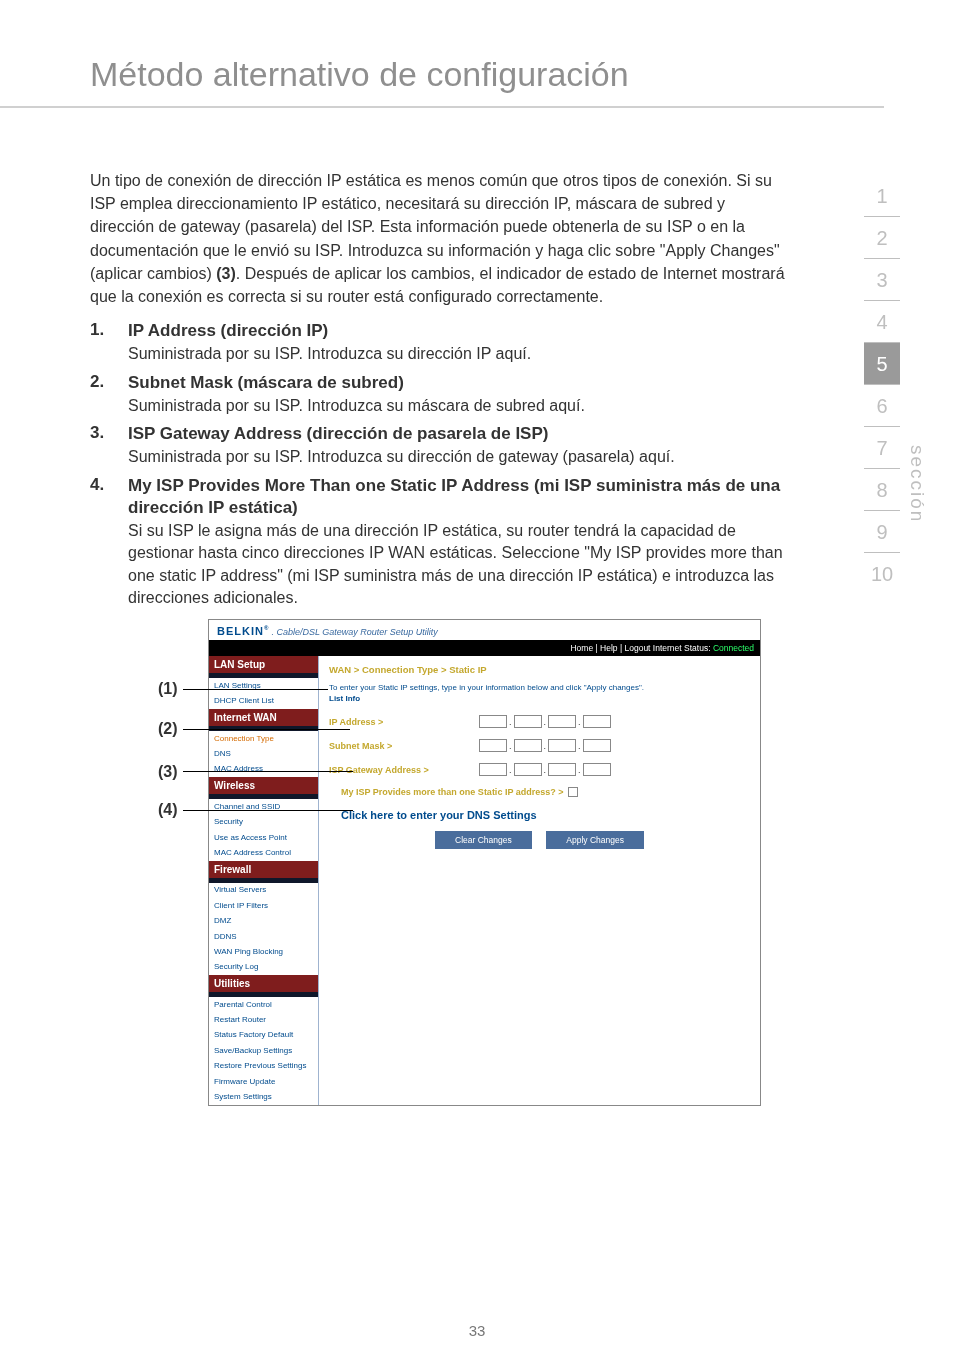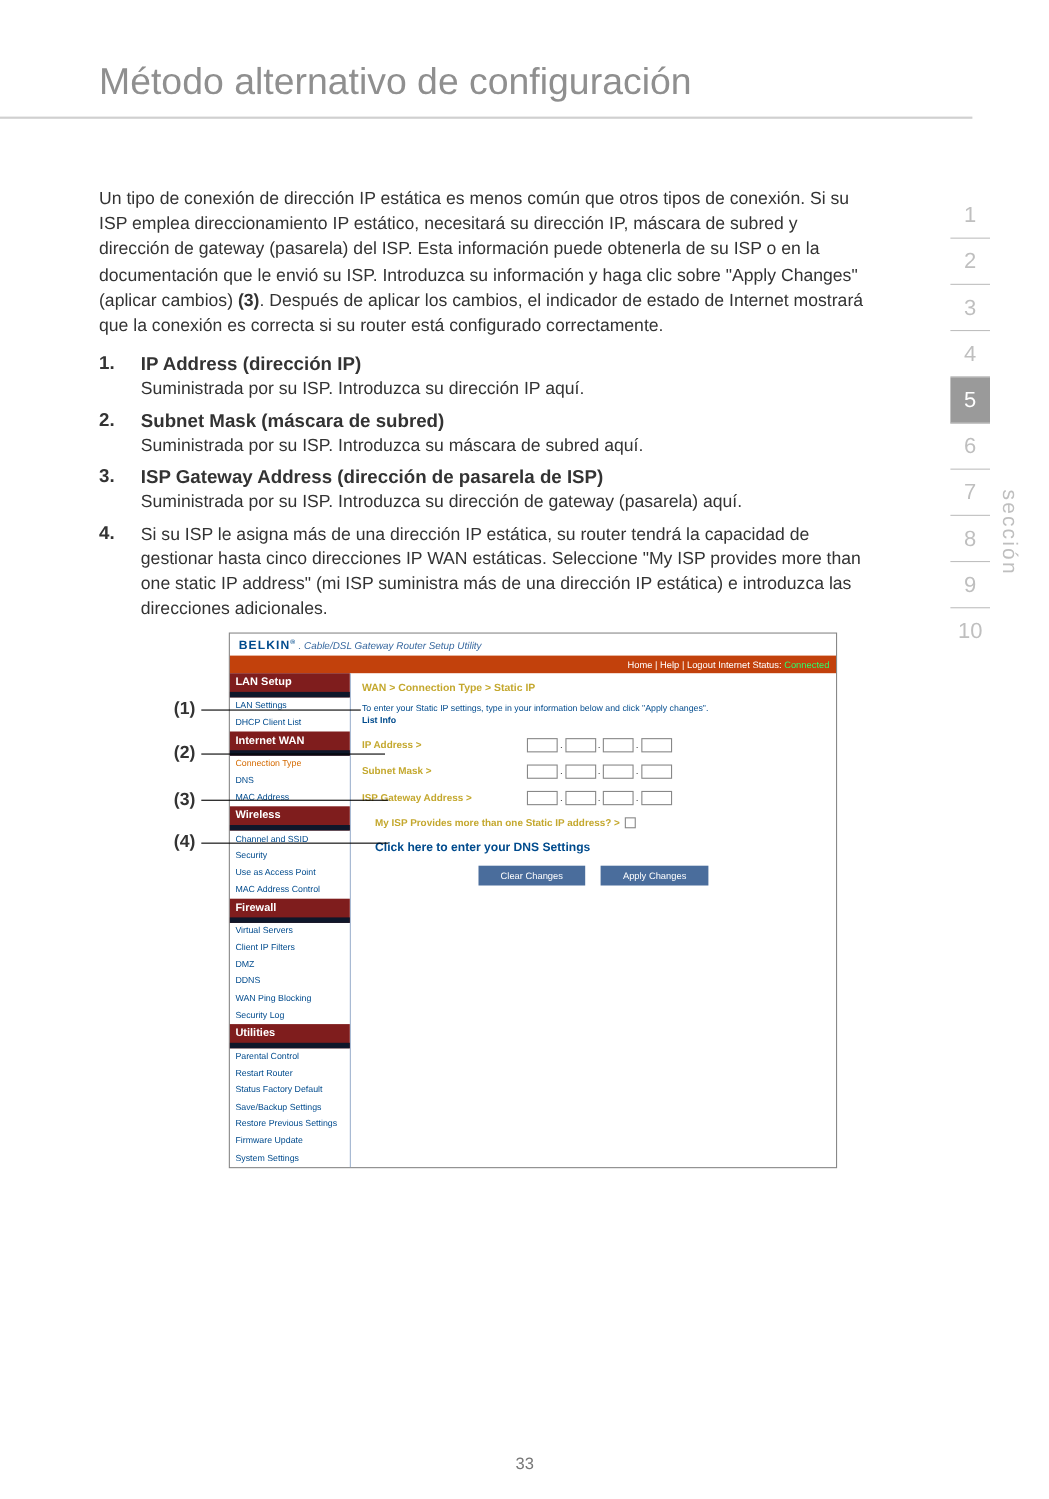--- a/index.html
+++ b/index.html
@@ -99,6 +99,7 @@
     <li>
       <div class="li-num">4.</div>
       <div class="li-body">
+        <div class="li-title">My ISP Provides More Than one Static IP Address (mi ISP suministra más de una dirección IP estática)</div>
         <div class="li-text">Si su ISP le asigna más de una dirección IP estática, su router tendrá la capacidad de gestionar hasta cinco direcciones IP WAN estáticas. Seleccione "My ISP provides more than one static IP address" (mi ISP suministra más de una dirección IP estática) e introduzca las direcciones adicionales.</div>
       </div>
     </li>

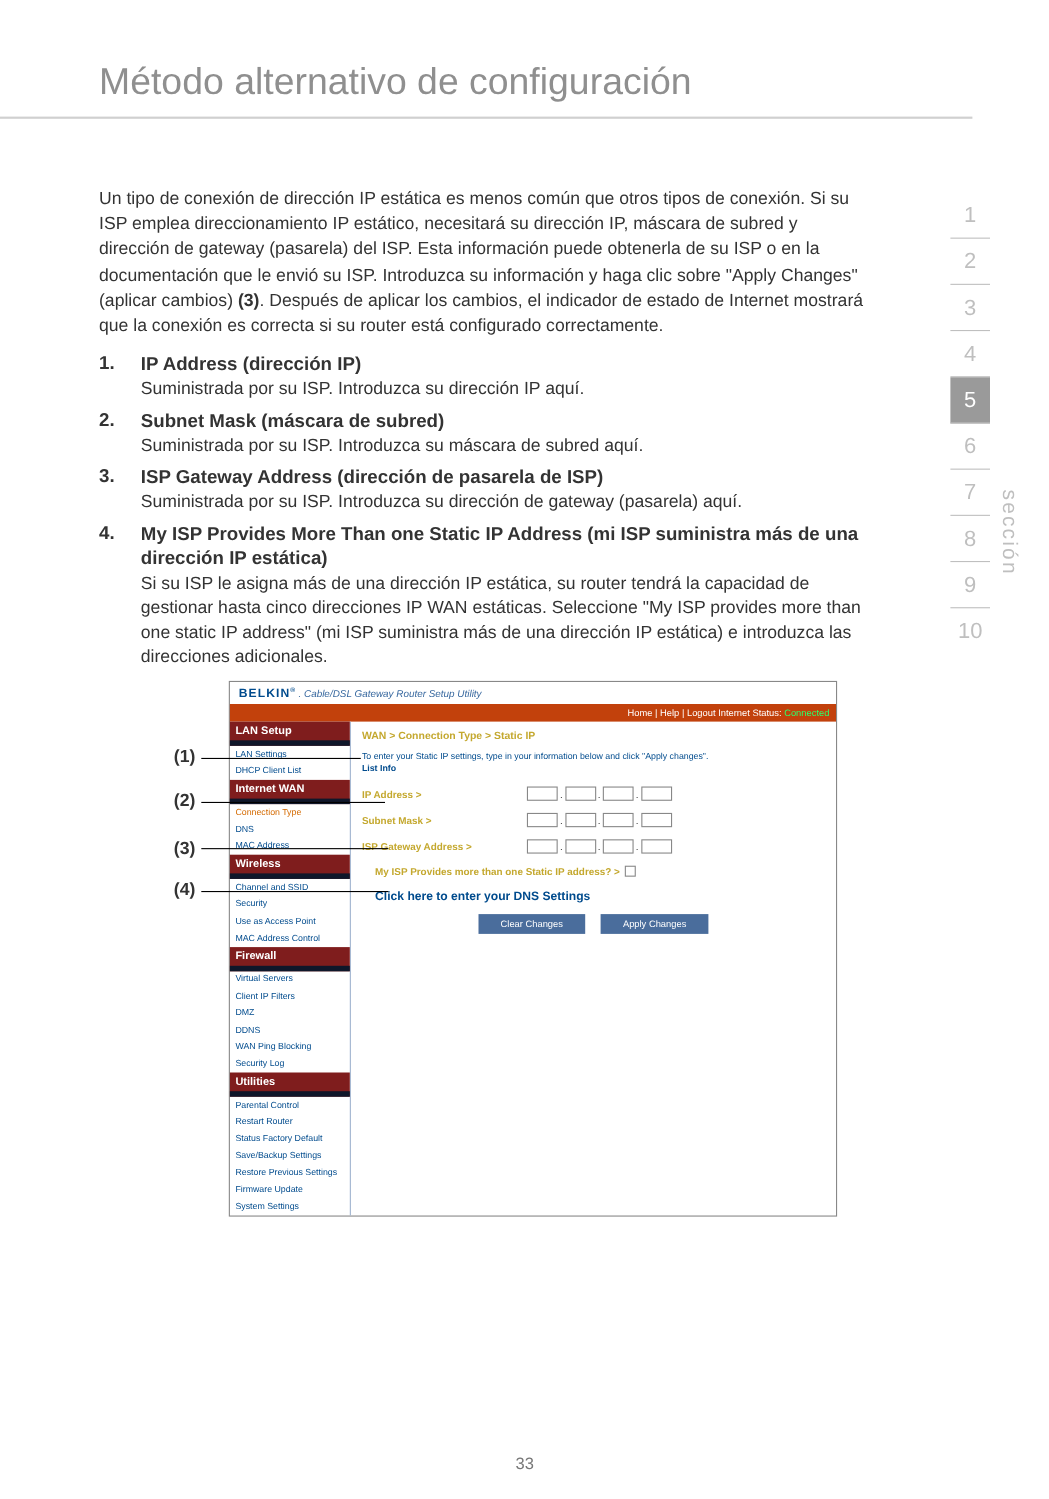--- a/index.html
+++ b/index.html
@@ -30,7 +30,7 @@
     .rb-title .brand { font-weight:bold; letter-spacing:1px; font-size:11px; color:#004b8d; }
     .rb-title .brand .r { font-size:6px; vertical-align:top; }
     .rb-title .sub { font-style:italic; color:#3a6aa0; font-size:9px; margin-left:2px; }
-    .rb-bar { background:#c2410c; color:#fff; font-size:8.5px; text-align:right; padding:3px 6px; }
+    .rb-bar { background:#000000; color:#fff; font-size:8.5px; text-align:right; padding:3px 6px; }
     .rb-bar .conn { color:#2cff6a; }
     .rb-body { display:flex; }
     .rb-side { width:110px; border-right:1px solid #9fb3cf; }

